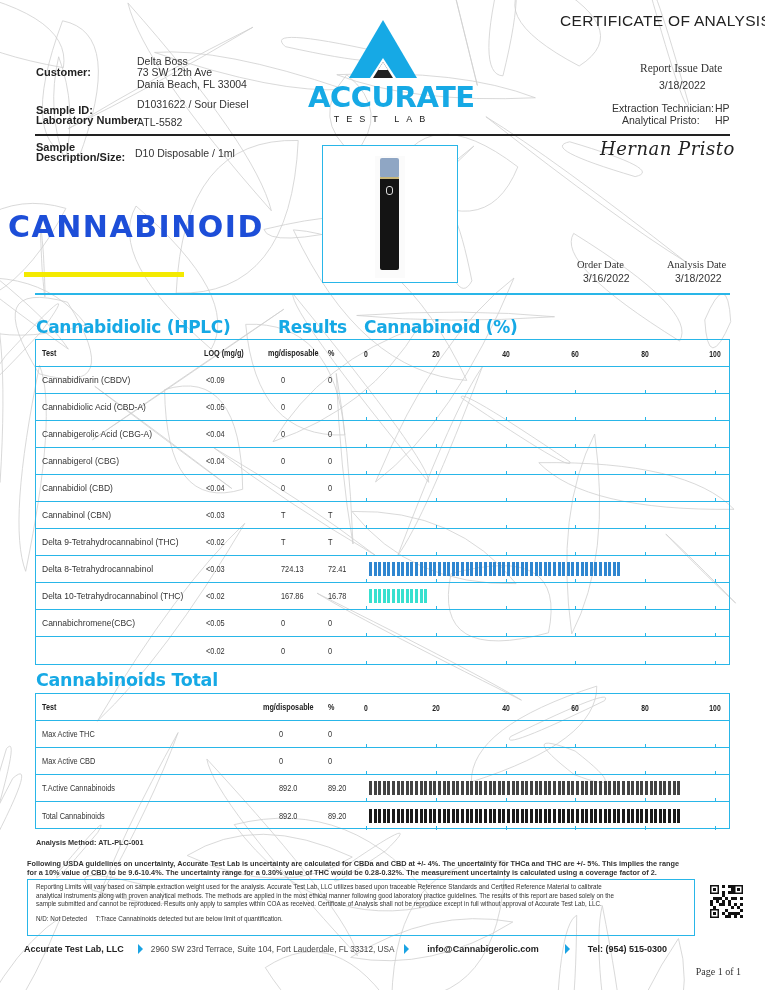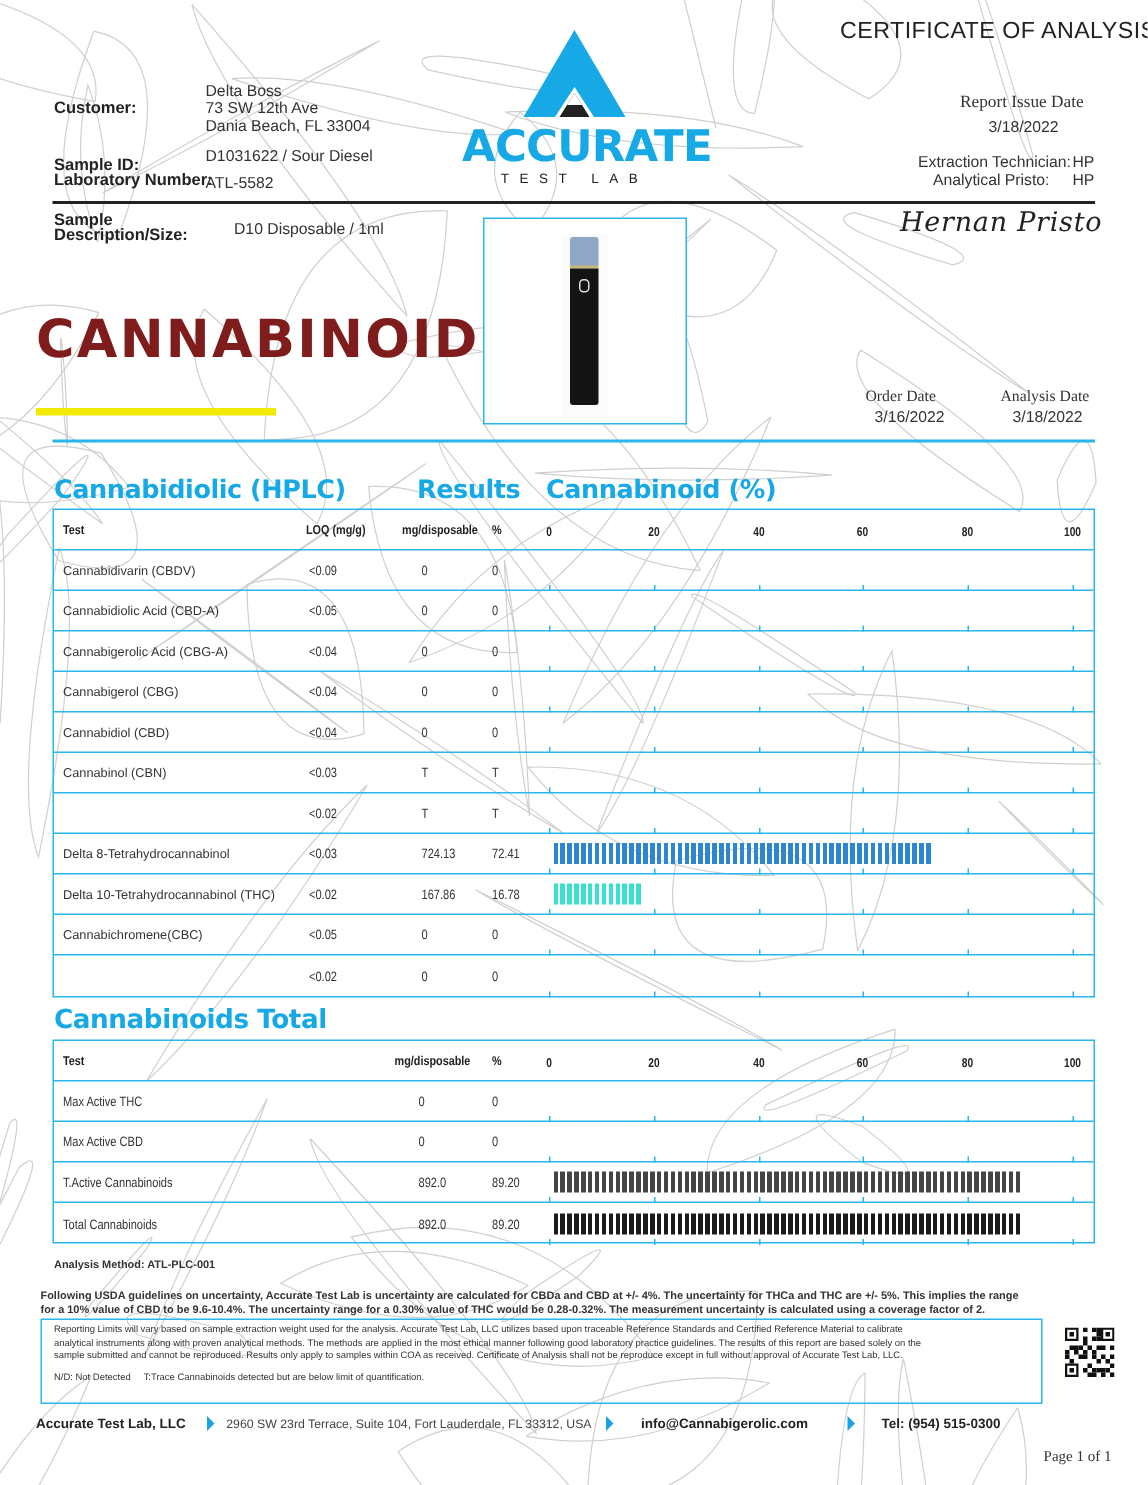--- a/index.html
+++ b/index.html
@@ -135,7 +135,7 @@
 
   <div class="abs lbl-b" style="left:36px;top:142px">Sample</div>
   <div class="abs lbl-b" style="left:36px;top:152px">Description/Size:</div>
-  <div class="abs val" style="left:156px;top:147px">D10 Disposable / 1ml</div>
+  <div class="abs val" style="left:135px;top:147px">D10 Disposable / 1ml</div>
 
   <div class="abs" style="left:308px;top:18px;width:150px;height:112px">
     <svg width="150" height="70" viewBox="0 0 150 70">

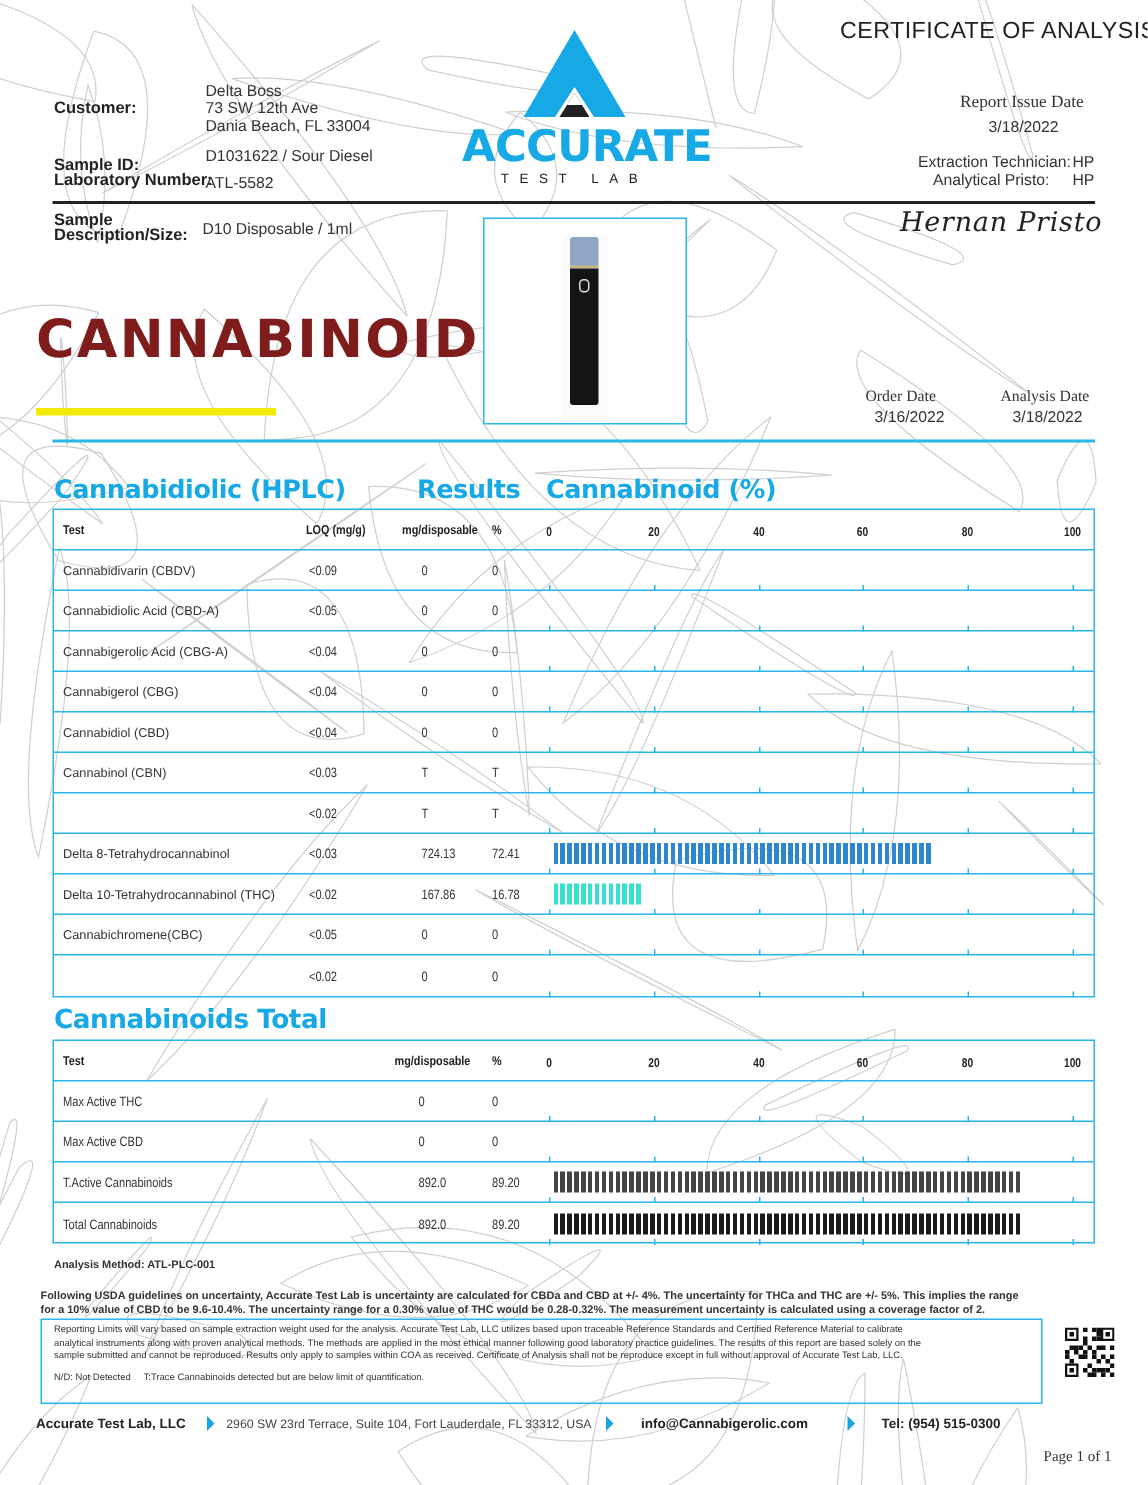--- a/index.html
+++ b/index.html
@@ -16,7 +16,7 @@
   .rule-black{height:1.5px;background:#222}
   .rule-blue{height:2px;background:#29b6e8}
 
-  .big-title{left:24px;top:212px;font-weight:bold;font-size:35px;line-height:30px;letter-spacing:1.5px;color:#7f1d1d;font-family:"DejaVu Sans",sans-serif}
+  .big-title{left:8px;top:212px;font-weight:bold;font-size:30px;line-height:30px;letter-spacing:1.5px;color:#1d4ed8;font-family:"DejaVu Sans",sans-serif}
   .yellow-bar{left:24px;top:272px;width:160px;height:5px;background:#f4ea00}
 
   .section-h{font-weight:bold;color:#16a9e5;font-size:17px;font-family:"DejaVu Sans",sans-serif;letter-spacing:-.3px;white-space:nowrap}

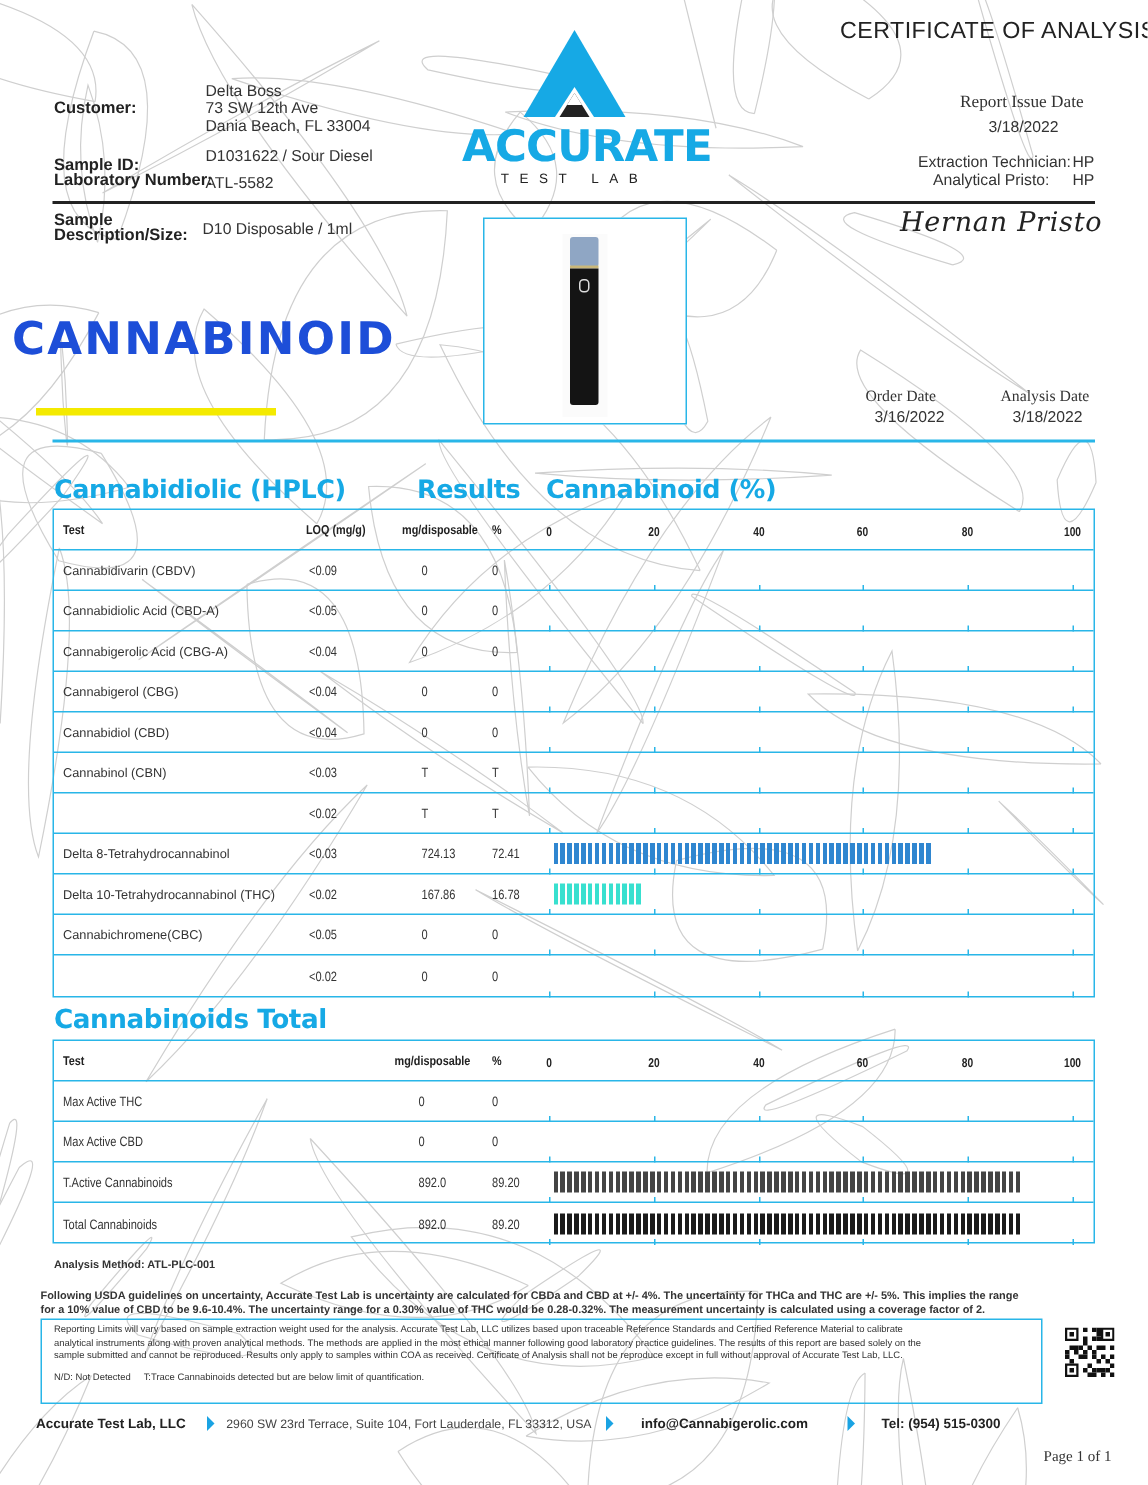--- a/index.html
+++ b/index.html
@@ -267,6 +267,7 @@
         <div class="tick" style="left: 679px;"></div>
       </div>
       <div class="row" style="top: 189px; height: 27px;">
+        <div class="cell" style="left:6px">Delta 9-Tetrahydrocannabinol (THC)</div>
         <div class="cell num" style="left:170px">&lt;0.02</div>
         <div class="cell num" style="left:245px">T</div>
         <div class="cell num" style="left:292px">T</div>

